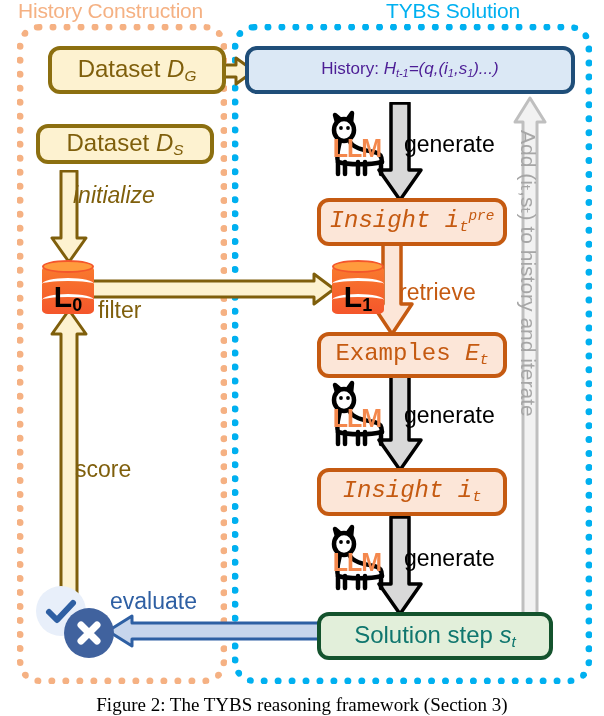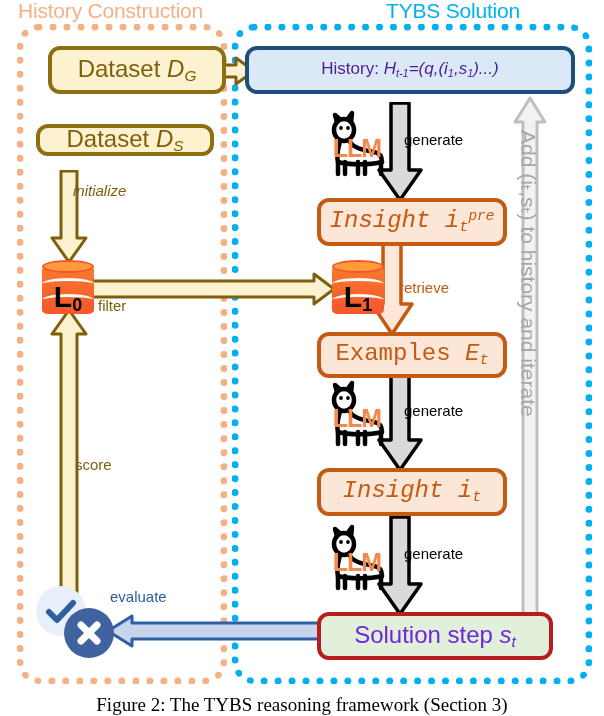--- a/index.html
+++ b/index.html
@@ -90,7 +90,7 @@
 
   
   #node-dataset-g { left: 36px;  top: 46px;  width: 178px; height: 48px; margin-left: 12px; }
-  #node-dataset-s { left: 36px;  top: 124px; width: 178px; height: 32px; }
+  #node-dataset-s { left: 36px;  top: 124px; width: 178px; height: 40px; }
   #node-history   { left: 245px; top: 46px;  width: 330px; height: 48px; }
   #node-insight-pre { left: 317px; top: 198px; width: 190px; height: 48px; }
   #node-examples  { left: 317px; top: 332px; width: 190px; height: 46px; }

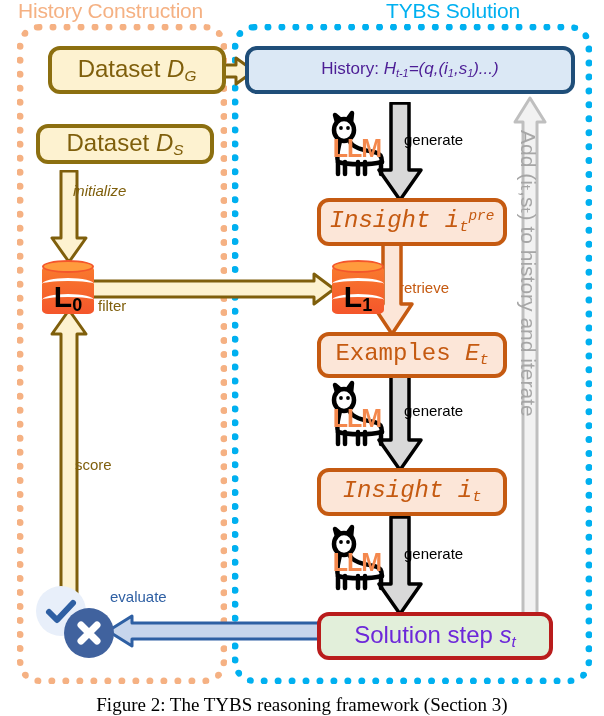--- a/index.html
+++ b/index.html
@@ -135,7 +135,7 @@
   
   .arrow-label {
     position: absolute;
-    font-size: 15px;
+    font-size: 23px;
     white-space: nowrap;
   }
   .lbl-dark  { color: #7F5F0C; }

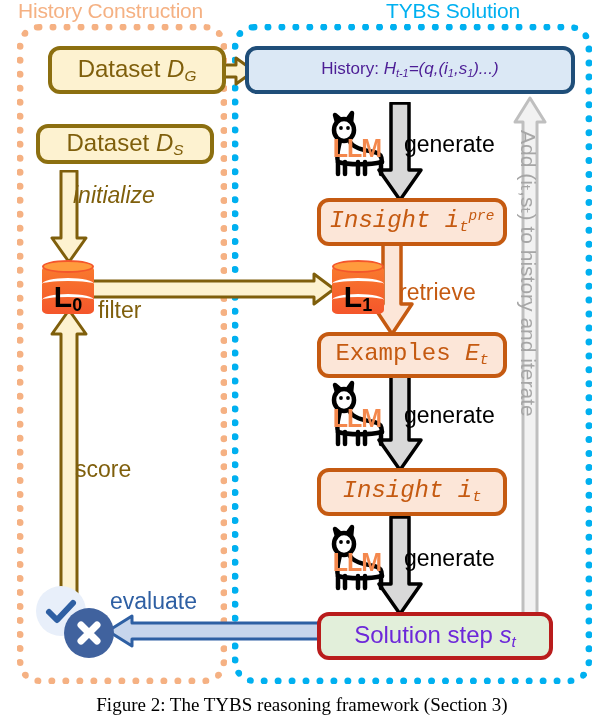--- a/index.html
+++ b/index.html
@@ -79,8 +79,8 @@
   
   .node-solution {
     background: #E2EFDA;
-    border: 4px solid #b91c1c;
-    color: #6d28d9;
+    border: 4px solid #14532d;
+    color: #0f766e;
     font-size: 24px;
   }
 

